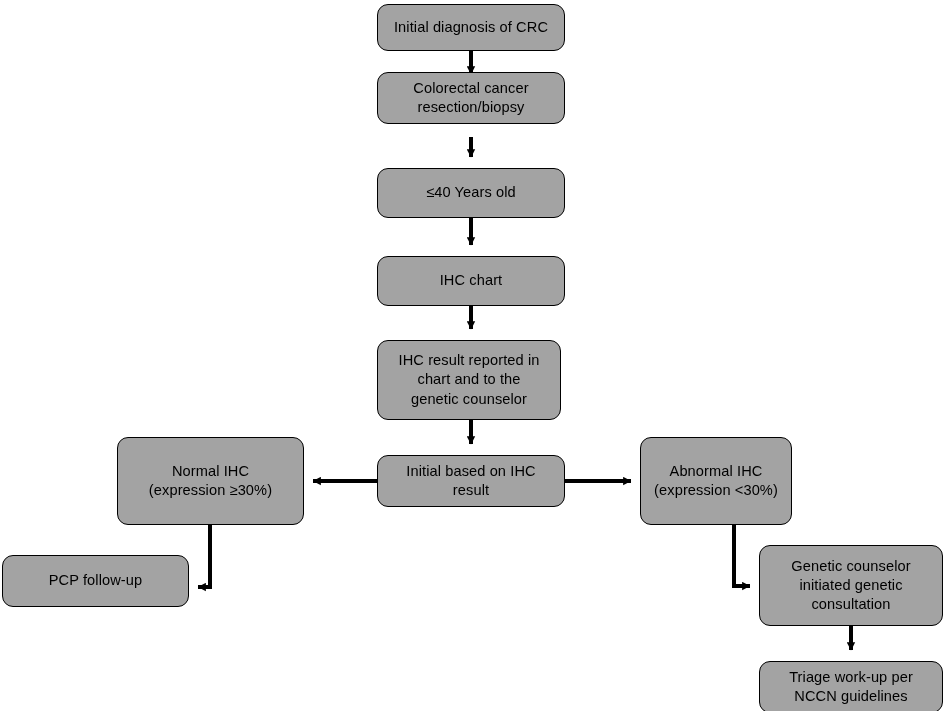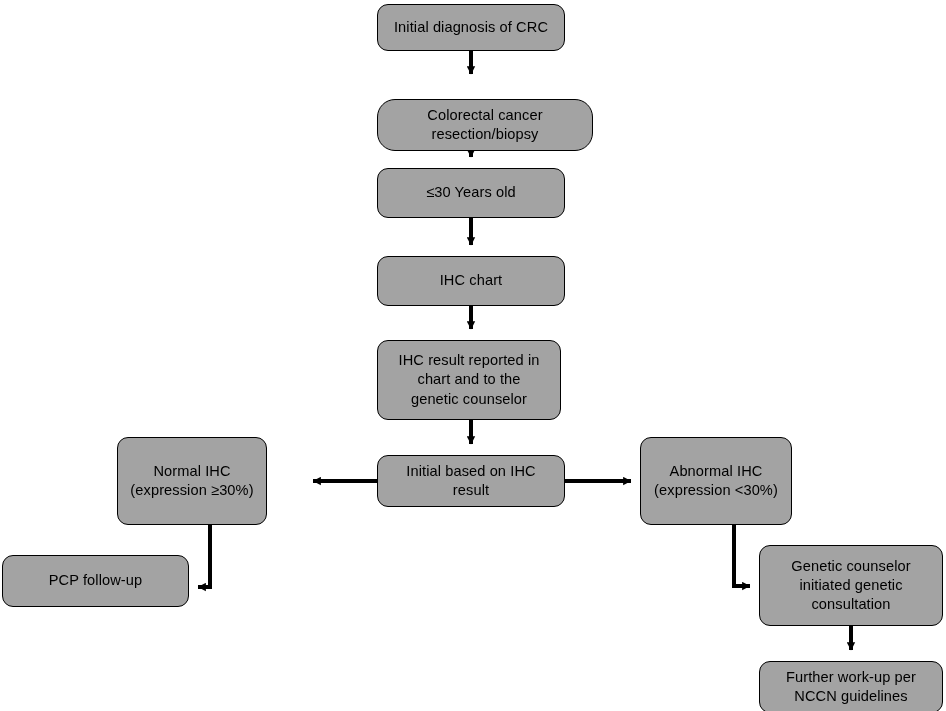--- a/index.html
+++ b/index.html
@@ -84,7 +84,7 @@
     <span class="label">Initial diagnosis of CRC</span>
   </div>
 
-  <div class="node" style="left:377px; top:99px; width:216px; height:52px;border-radius:18px;">
+  <div class="node" style="left:377px; top:72px; width:188px; height:52px;">
     <span class="label">Colorectal cancer
 resection/biopsy</span>
   </div>

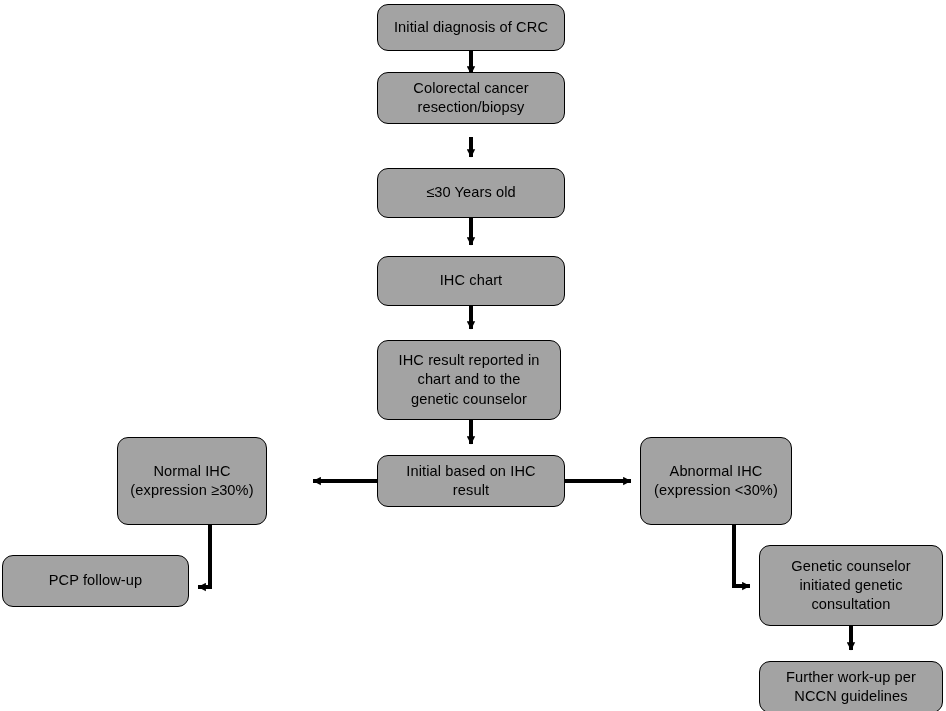--- a/index.html
+++ b/index.html
@@ -90,7 +90,7 @@
   </div>
 
   <div class="node" style="left:377px; top:168px; width:188px; height:50px;">
-    <span class="label">≤30 Years old</span>
+    <span class="label">≤40 Years old</span>
   </div>
 
   <div class="node" style="left:377px; top:256px; width:188px; height:50px;">

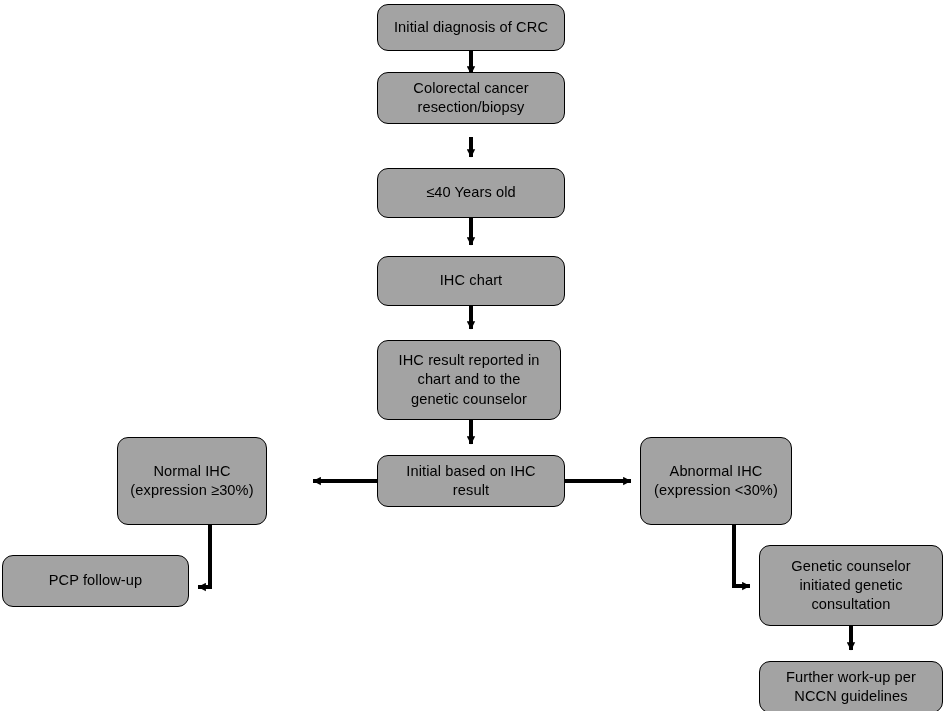--- a/index.html
+++ b/index.html
@@ -108,7 +108,7 @@
 result</span>
   </div>
 
-  <div class="node" style="left:117px; top:437px; width:150px; height:88px;">
+  <div class="node" style="left:117px; top:437px; width:187px; height:88px;">
     <span class="label">Normal IHC
 (expression ≥30%)</span>
   </div>

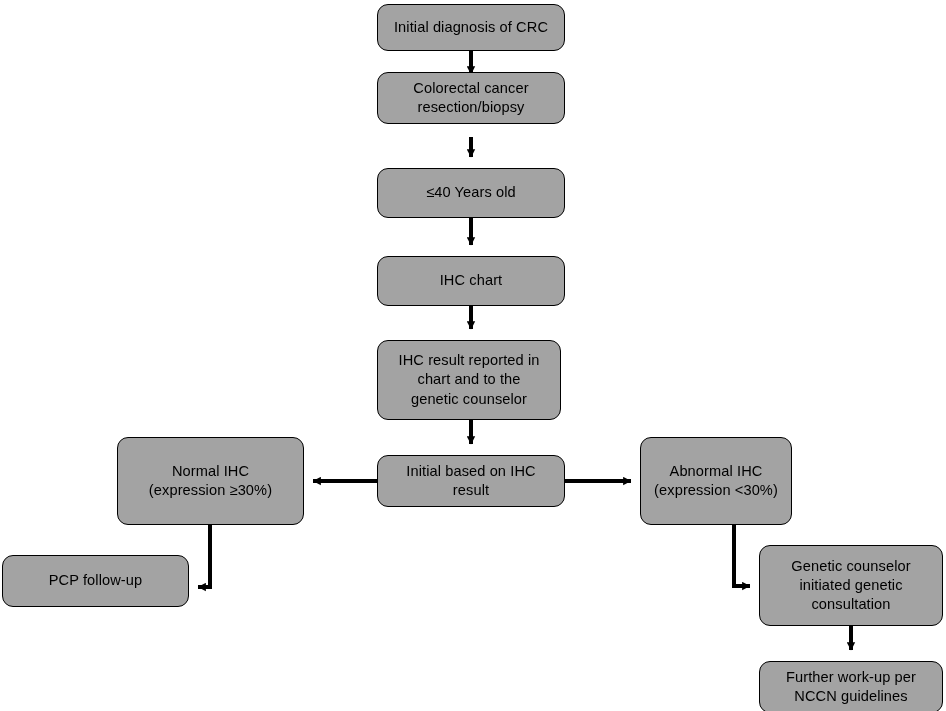--- a/index.html
+++ b/index.html
@@ -129,7 +129,7 @@
   </div>
 
   <div class="node" style="left:759px; top:661px; width:184px; height:52px;">
-    <span class="label">Further work-up per
+    <span class="label">Triage work-up per
 NCCN guidelines</span>
   </div>
 

